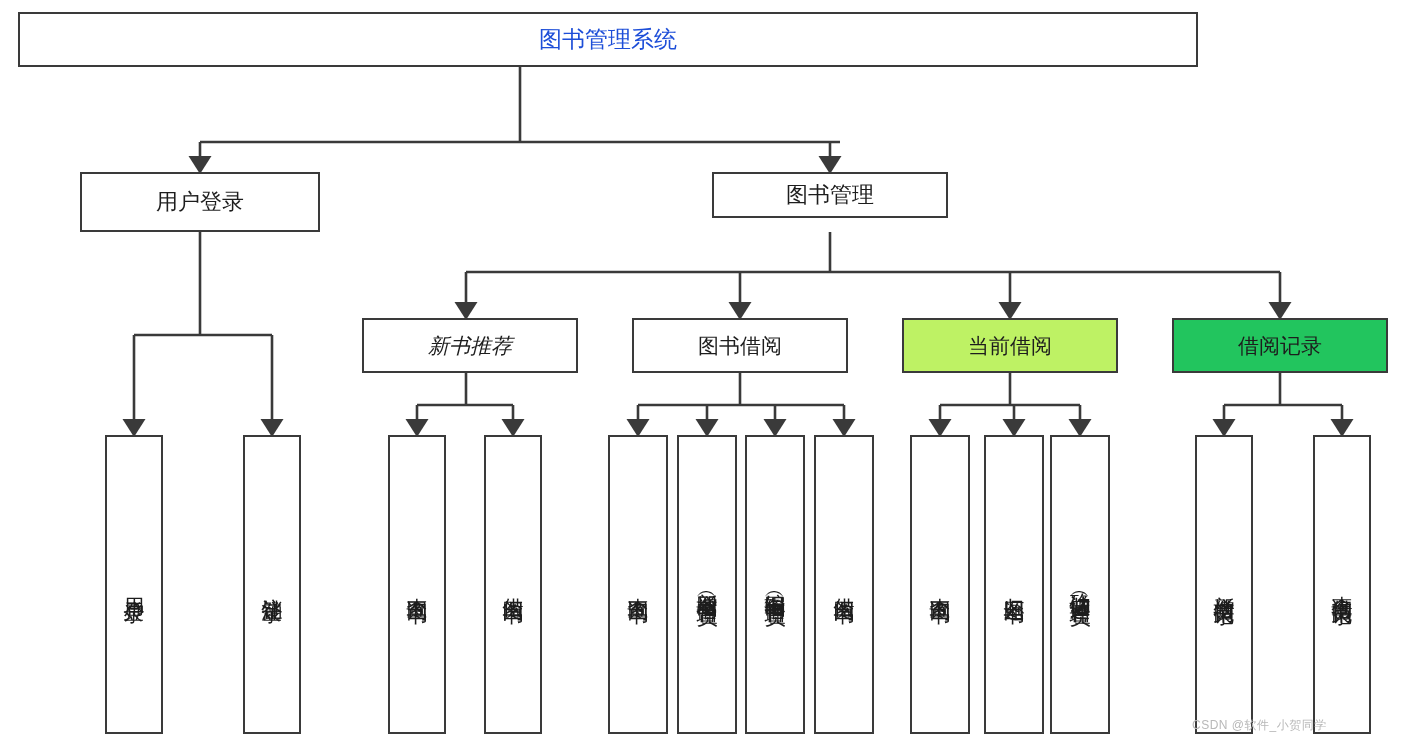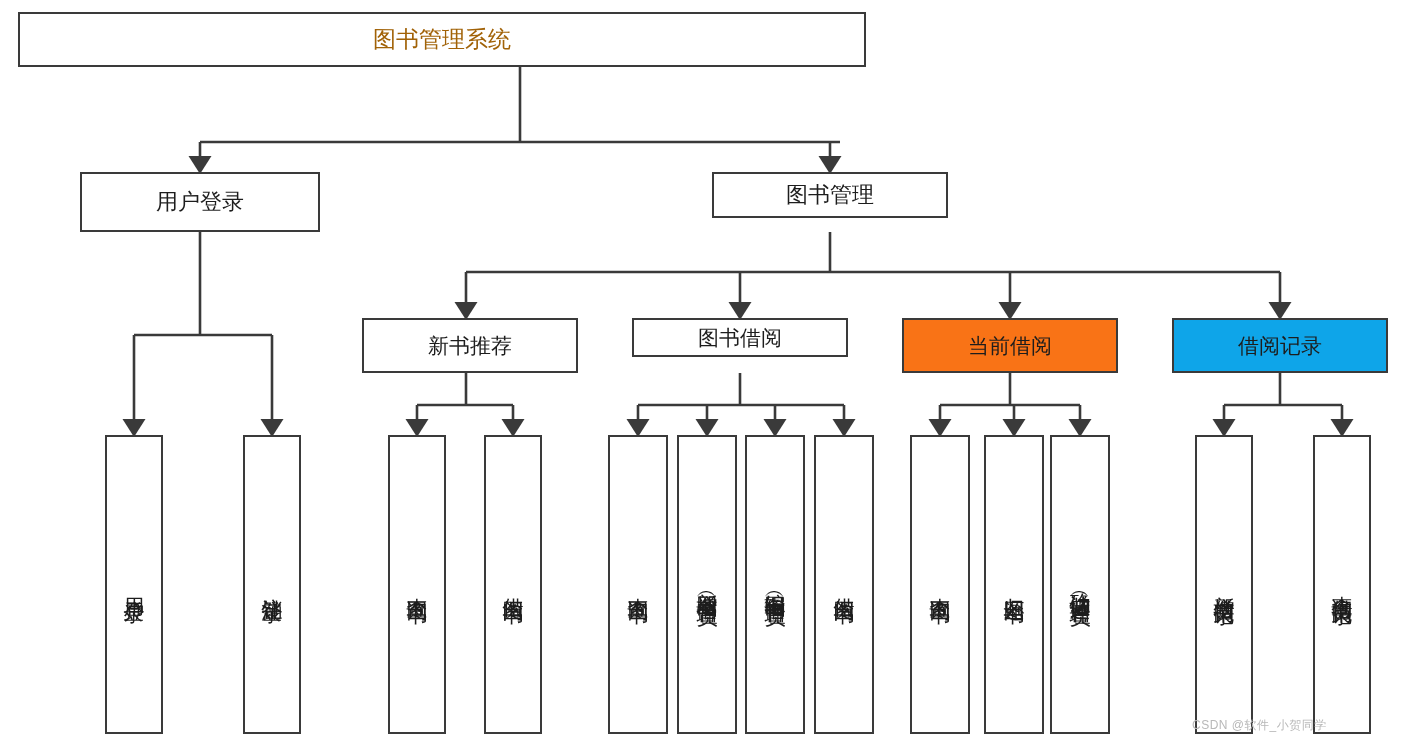--- a/index.html
+++ b/index.html
@@ -127,7 +127,7 @@
     </g>
   </svg>
 
-  <div class="node level0" style="left: 18px; top: 12px; width: 848px; height: 55px; border-color: rgb(58, 58, 58); background: rgb(255, 255, 255); color: #a16207; justify-content: center;">
+  <div class="node level0" style="left: 18px; top: 12px; width: 1180px; height: 55px; border-color: rgb(58, 58, 58); background: rgb(255, 255, 255); color: #1d4ed8; justify-content: center;">
     <span class="label">图书管理系统</span>
   </div>
 

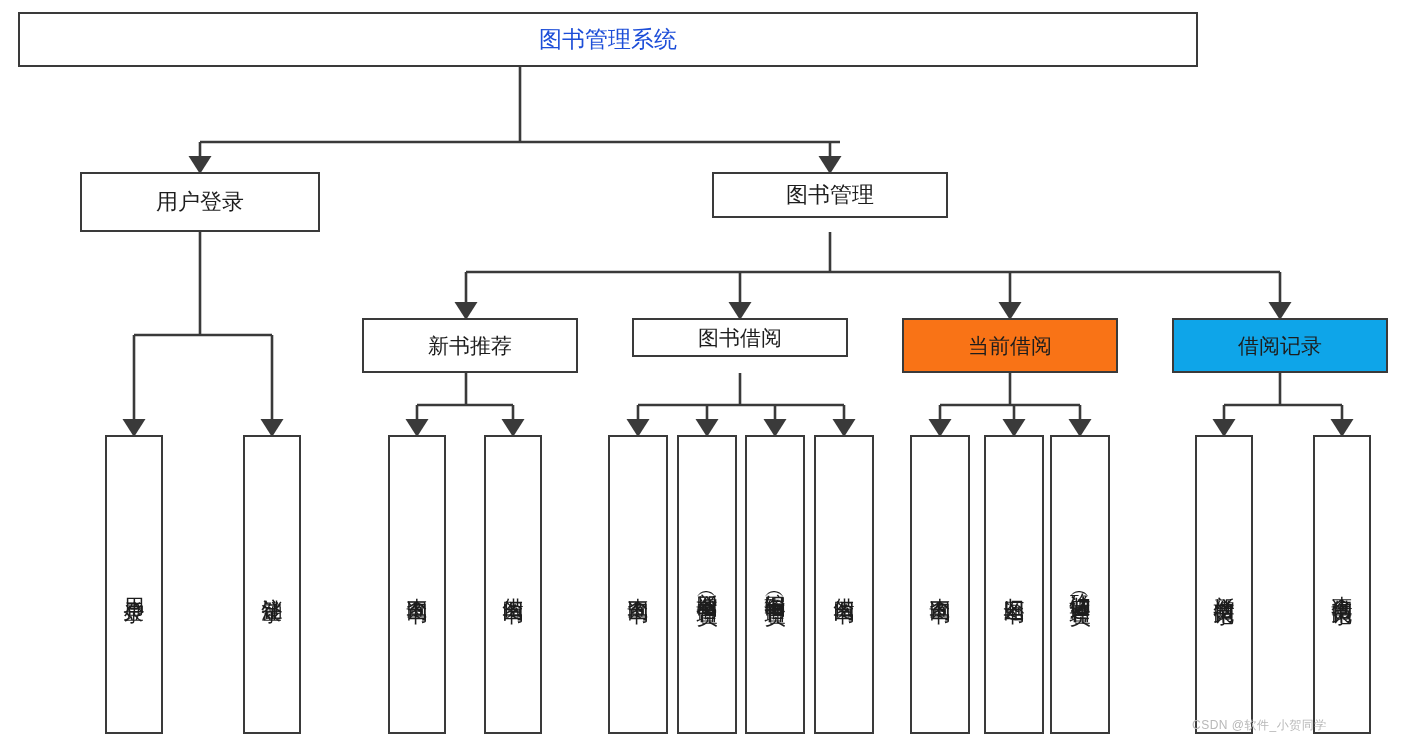--- a/index.html
+++ b/index.html
@@ -138,7 +138,7 @@
     <span class="label">图书管理</span>
   </div>
 
-  <div class="node level2" style="left: 362px; top: 318px; width: 216px; height: 55px; border-color: rgb(58, 58, 58); background: rgb(255, 255, 255); color: rgb(29, 29, 29);">
+  <div class="node level2" style="left: 362px; top: 318px; width: 216px; height: 55px; border-color: rgb(58, 58, 58); background: rgb(255, 255, 255); color: rgb(29, 29, 29); font-style: italic;">
     <span class="label">新书推荐</span>
   </div>
   <div class="node level2" style="left: 632px; top: 318px; width: 216px; height: 39px; border-color: rgb(58, 58, 58); background: rgb(255, 255, 255); color: rgb(29, 29, 29);">

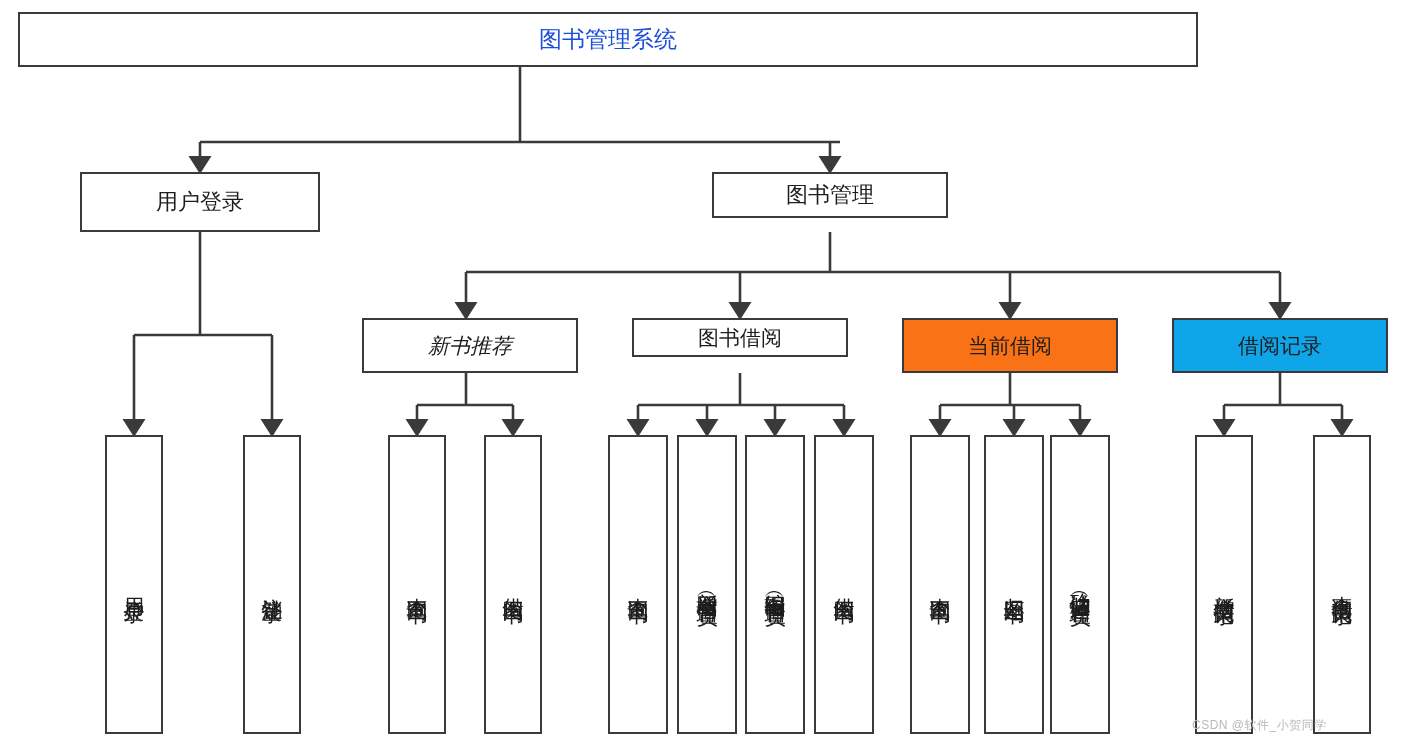--- a/index.html
+++ b/index.html
@@ -141,7 +141,7 @@
   <div class="node level2" style="left: 362px; top: 318px; width: 216px; height: 55px; border-color: rgb(58, 58, 58); background: rgb(255, 255, 255); color: rgb(29, 29, 29); font-style: italic;">
     <span class="label">新书推荐</span>
   </div>
-  <div class="node level2" style="left: 632px; top: 318px; width: 216px; height: 39px; border-color: rgb(58, 58, 58); background: rgb(255, 255, 255); color: rgb(29, 29, 29);">
+  <div class="node level2" style="left: 632px; top: 318px; width: 216px; height: 55px; border-color: rgb(58, 58, 58); background: rgb(255, 255, 255); color: rgb(29, 29, 29);">
     <span class="label">图书借阅</span>
   </div>
   <div class="node level2" style="left: 902px; top: 318px; width: 216px; height: 55px; border-color: rgb(58, 58, 58); background: #f97316; color: rgb(29, 29, 29);">

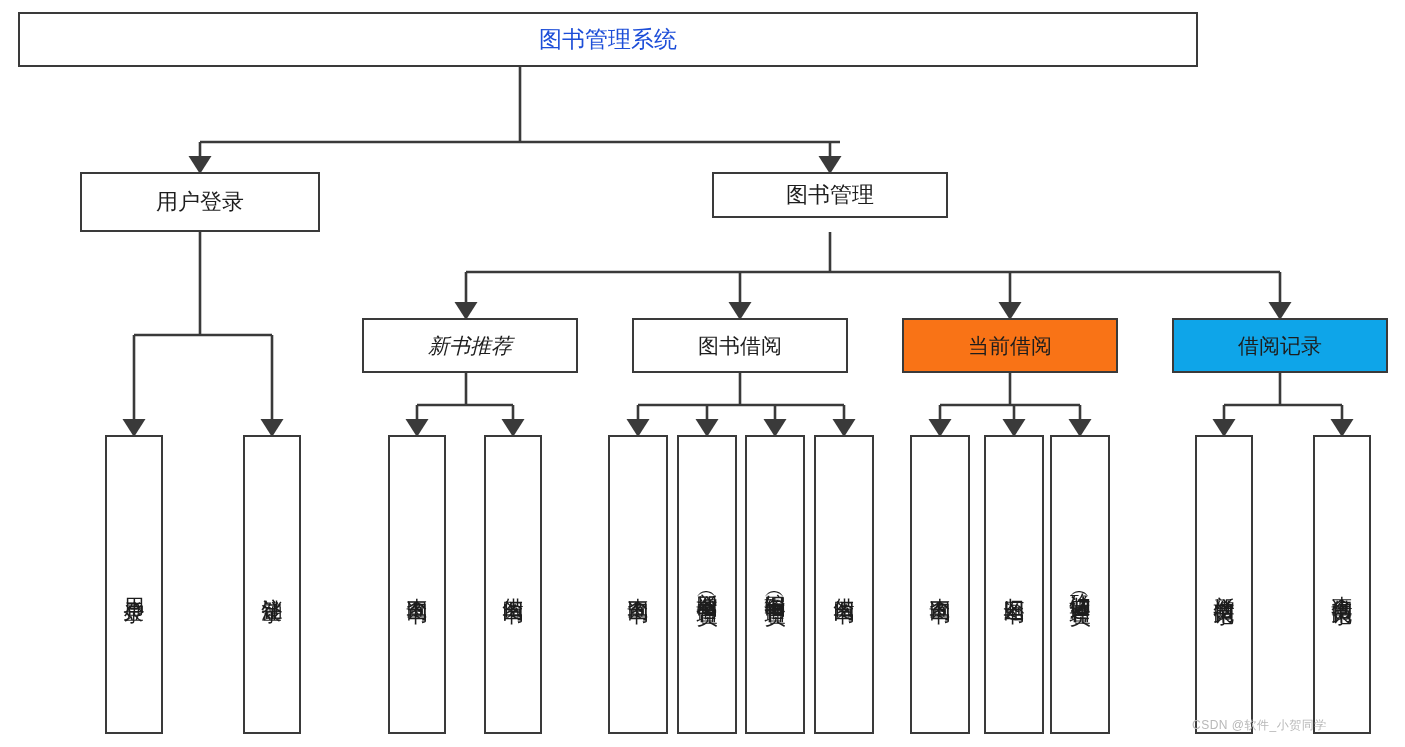--- a/index.html
+++ b/index.html
@@ -144,7 +144,7 @@
   <div class="node level2" style="left: 632px; top: 318px; width: 216px; height: 55px; border-color: rgb(58, 58, 58); background: rgb(255, 255, 255); color: rgb(29, 29, 29);">
     <span class="label">图书借阅</span>
   </div>
-  <div class="node level2" style="left: 902px; top: 318px; width: 216px; height: 55px; border-color: rgb(58, 58, 58); background: #f97316; color: rgb(29, 29, 29);">
+  <div class="node level2" style="left: 902px; top: 318px; width: 216px; height: 55px; border-color: rgb(58, 58, 58); background: #bef264; color: rgb(29, 29, 29);">
     <span class="label">当前借阅</span>
   </div>
   <div class="node level2" style="left: 1172px; top: 318px; width: 216px; height: 55px; border-color: rgb(58, 58, 58); background: #0ea5e9; color: rgb(29, 29, 29);">

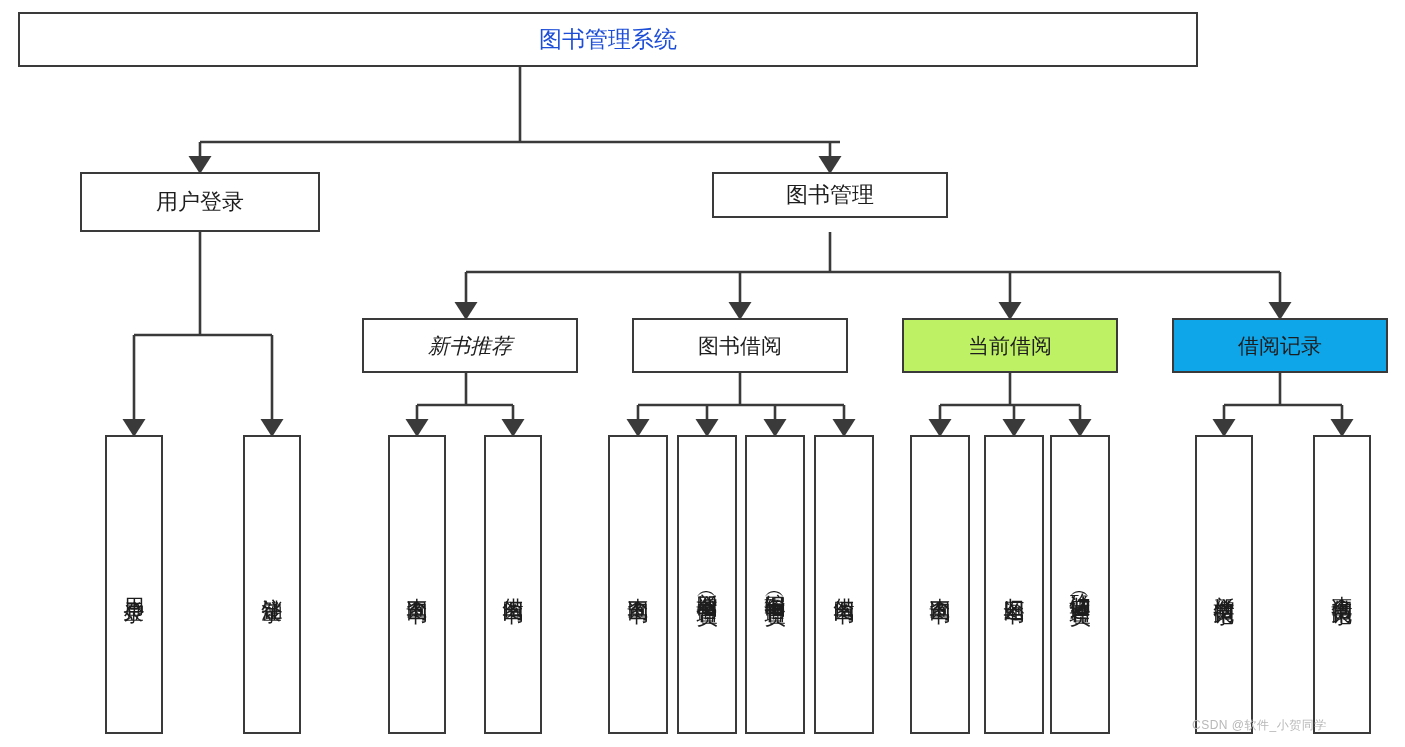--- a/index.html
+++ b/index.html
@@ -147,7 +147,7 @@
   <div class="node level2" style="left: 902px; top: 318px; width: 216px; height: 55px; border-color: rgb(58, 58, 58); background: #bef264; color: rgb(29, 29, 29);">
     <span class="label">当前借阅</span>
   </div>
-  <div class="node level2" style="left: 1172px; top: 318px; width: 216px; height: 55px; border-color: rgb(58, 58, 58); background: #0ea5e9; color: rgb(29, 29, 29);">
+  <div class="node level2" style="left: 1172px; top: 318px; width: 216px; height: 55px; border-color: rgb(58, 58, 58); background: #22c55e; color: rgb(29, 29, 29);">
     <span class="label">借阅记录</span>
   </div>
 

